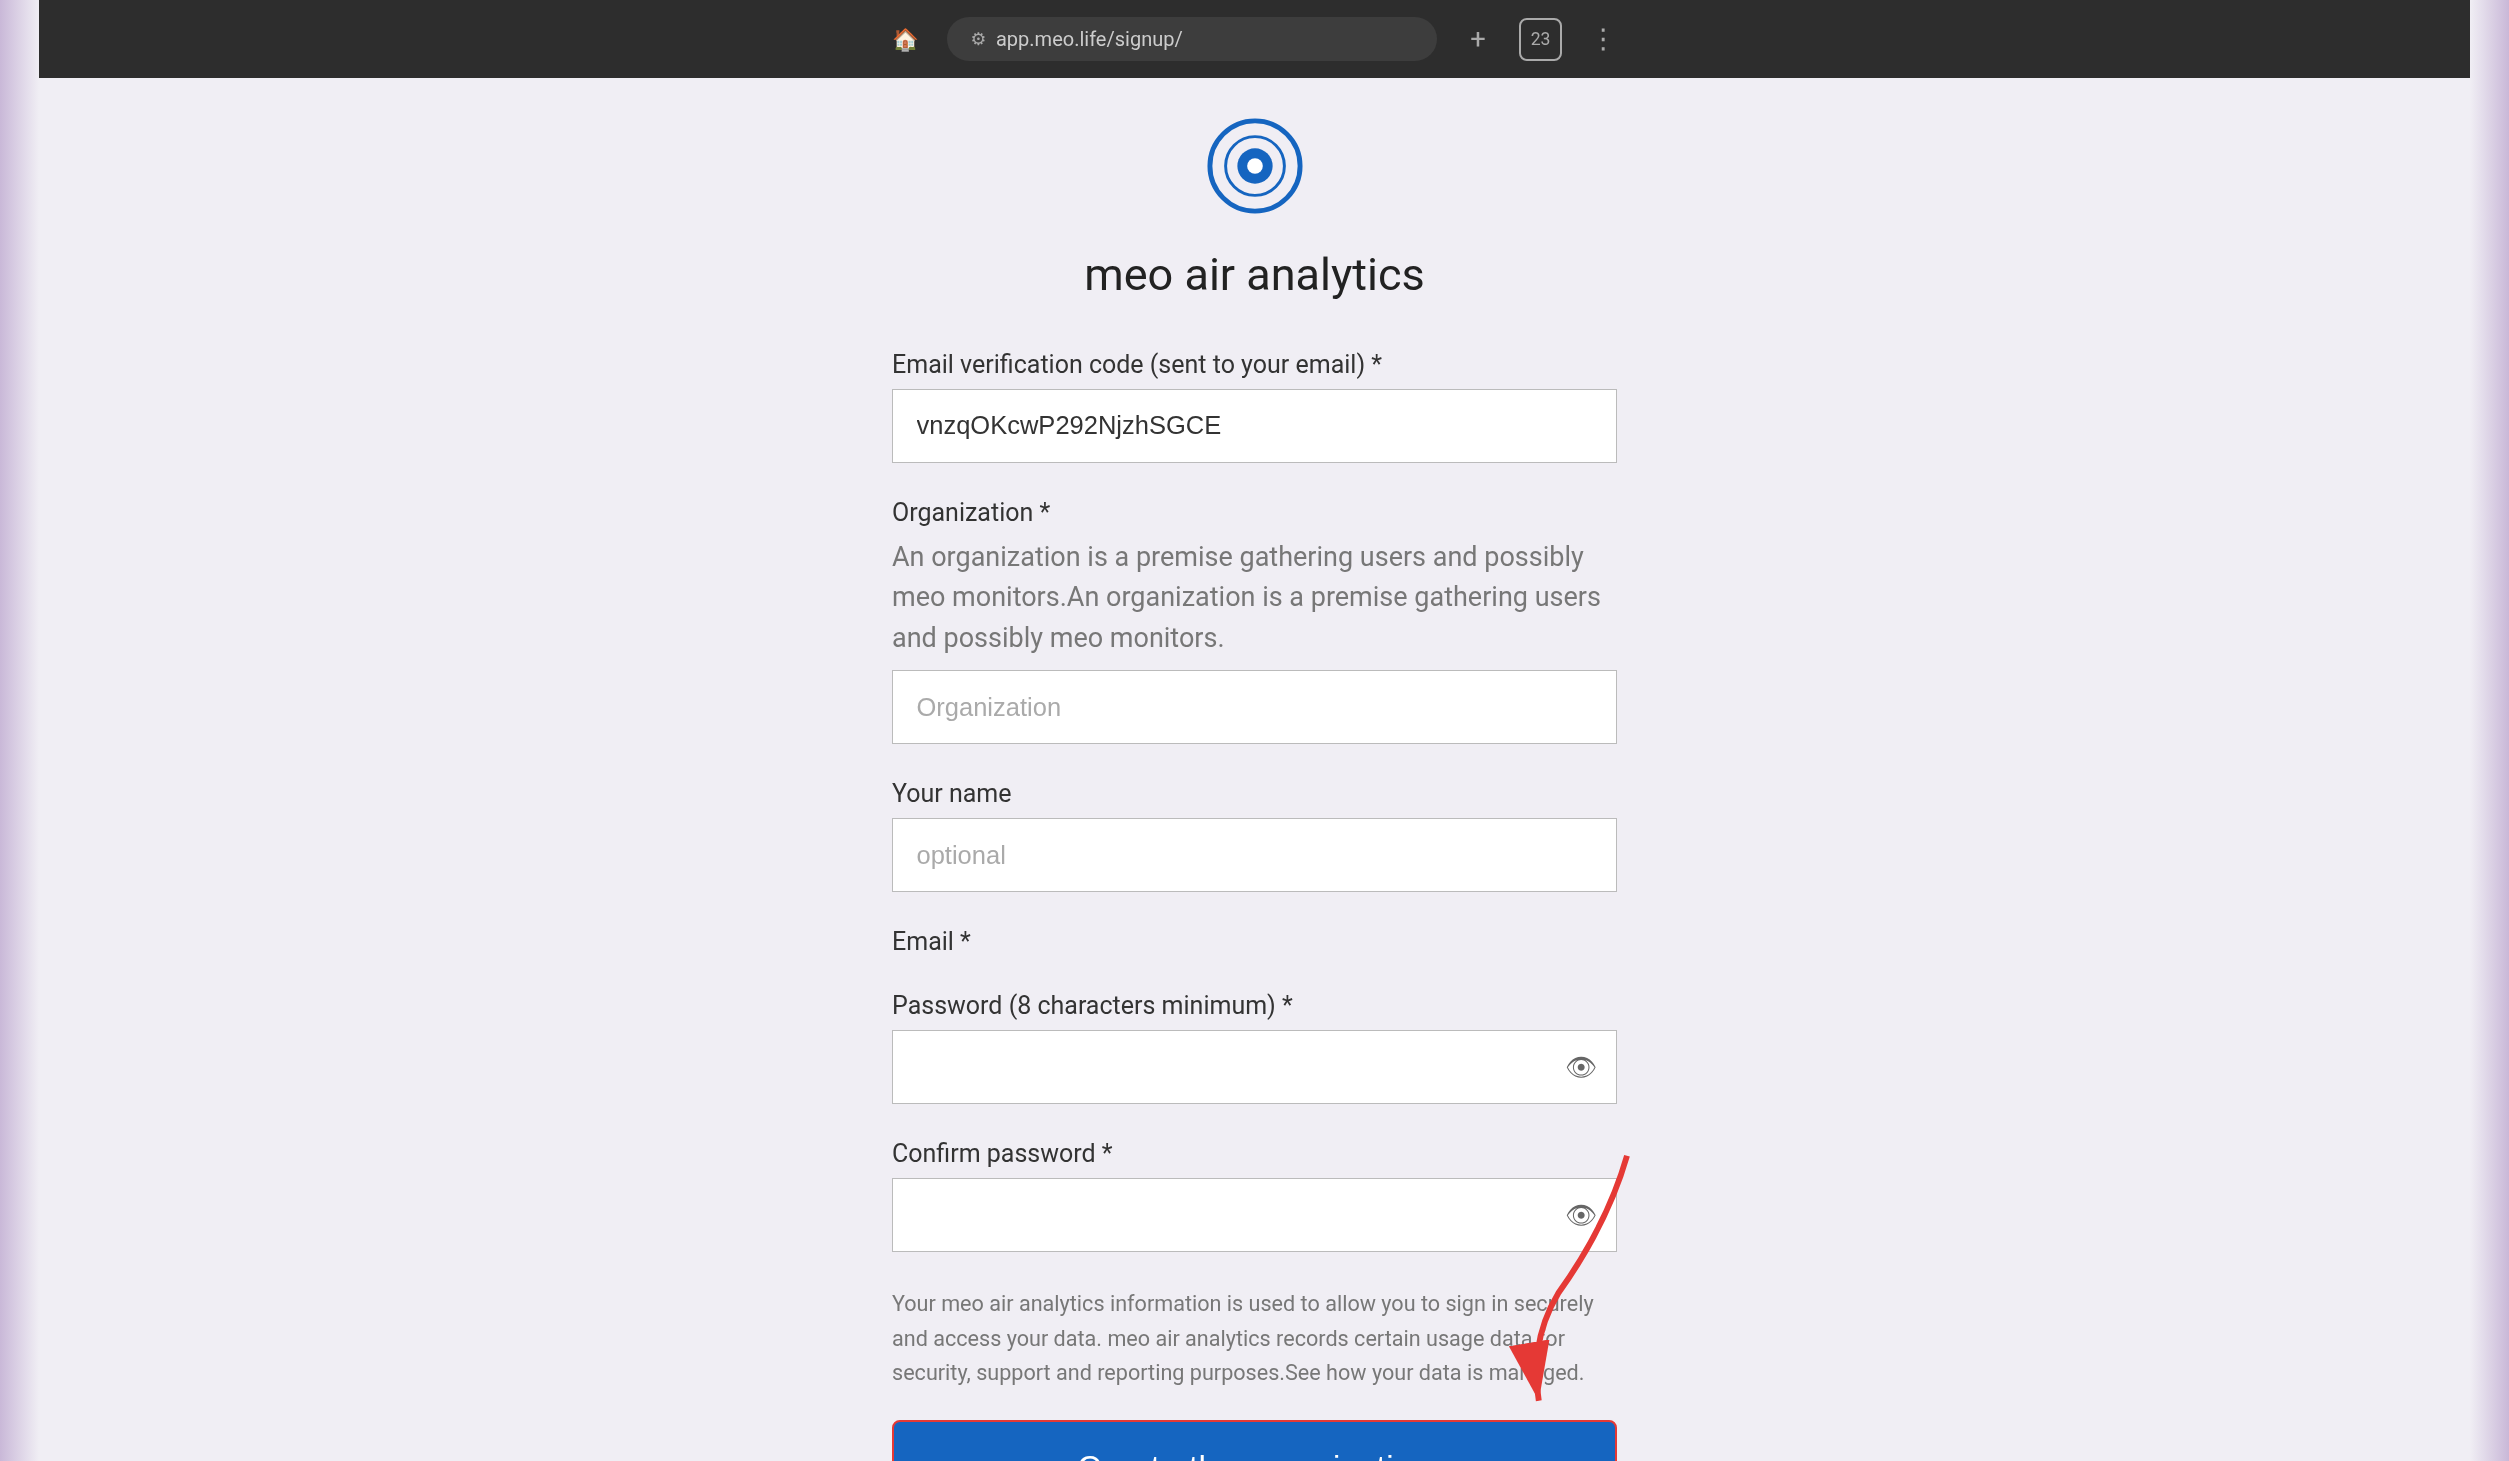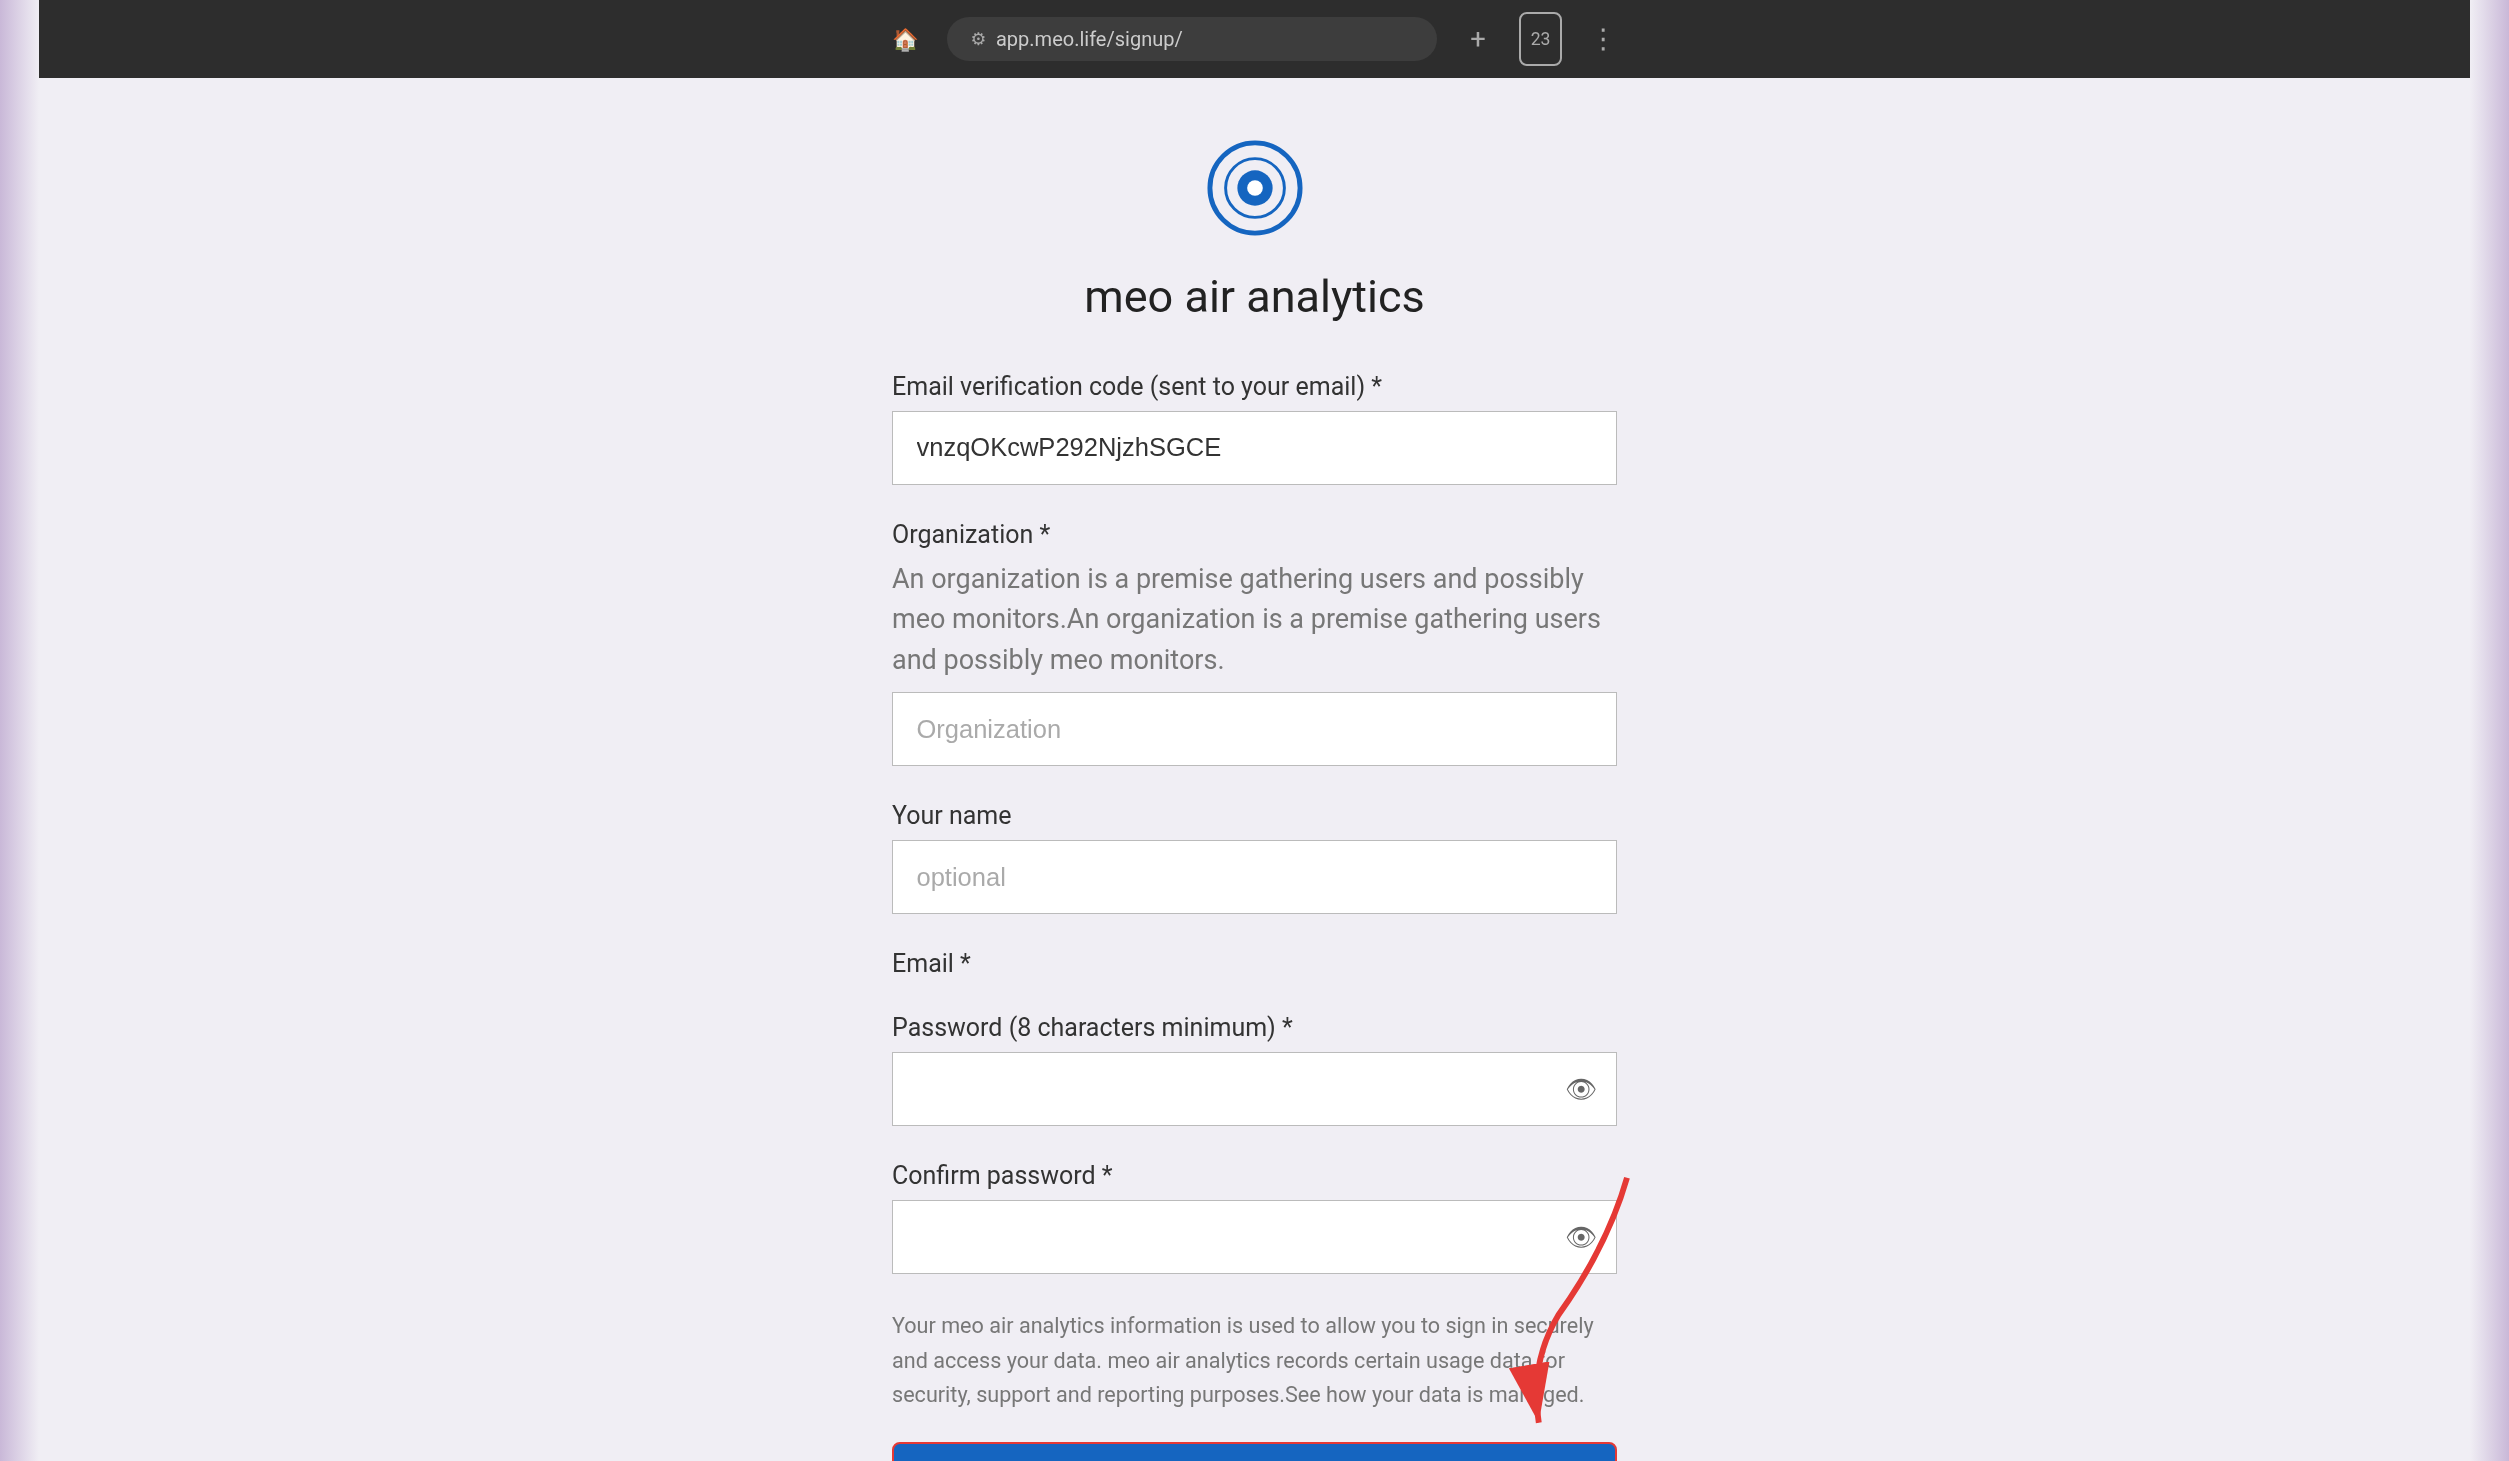--- a/index.html
+++ b/index.html
@@ -71,7 +71,7 @@
 
     .browser-tabs-count {
       width: 43px;
-      height: 54px;
+      height: 43px;
       border: 2px solid #aaa;
       border-radius: 7.8px;
       display: flex;

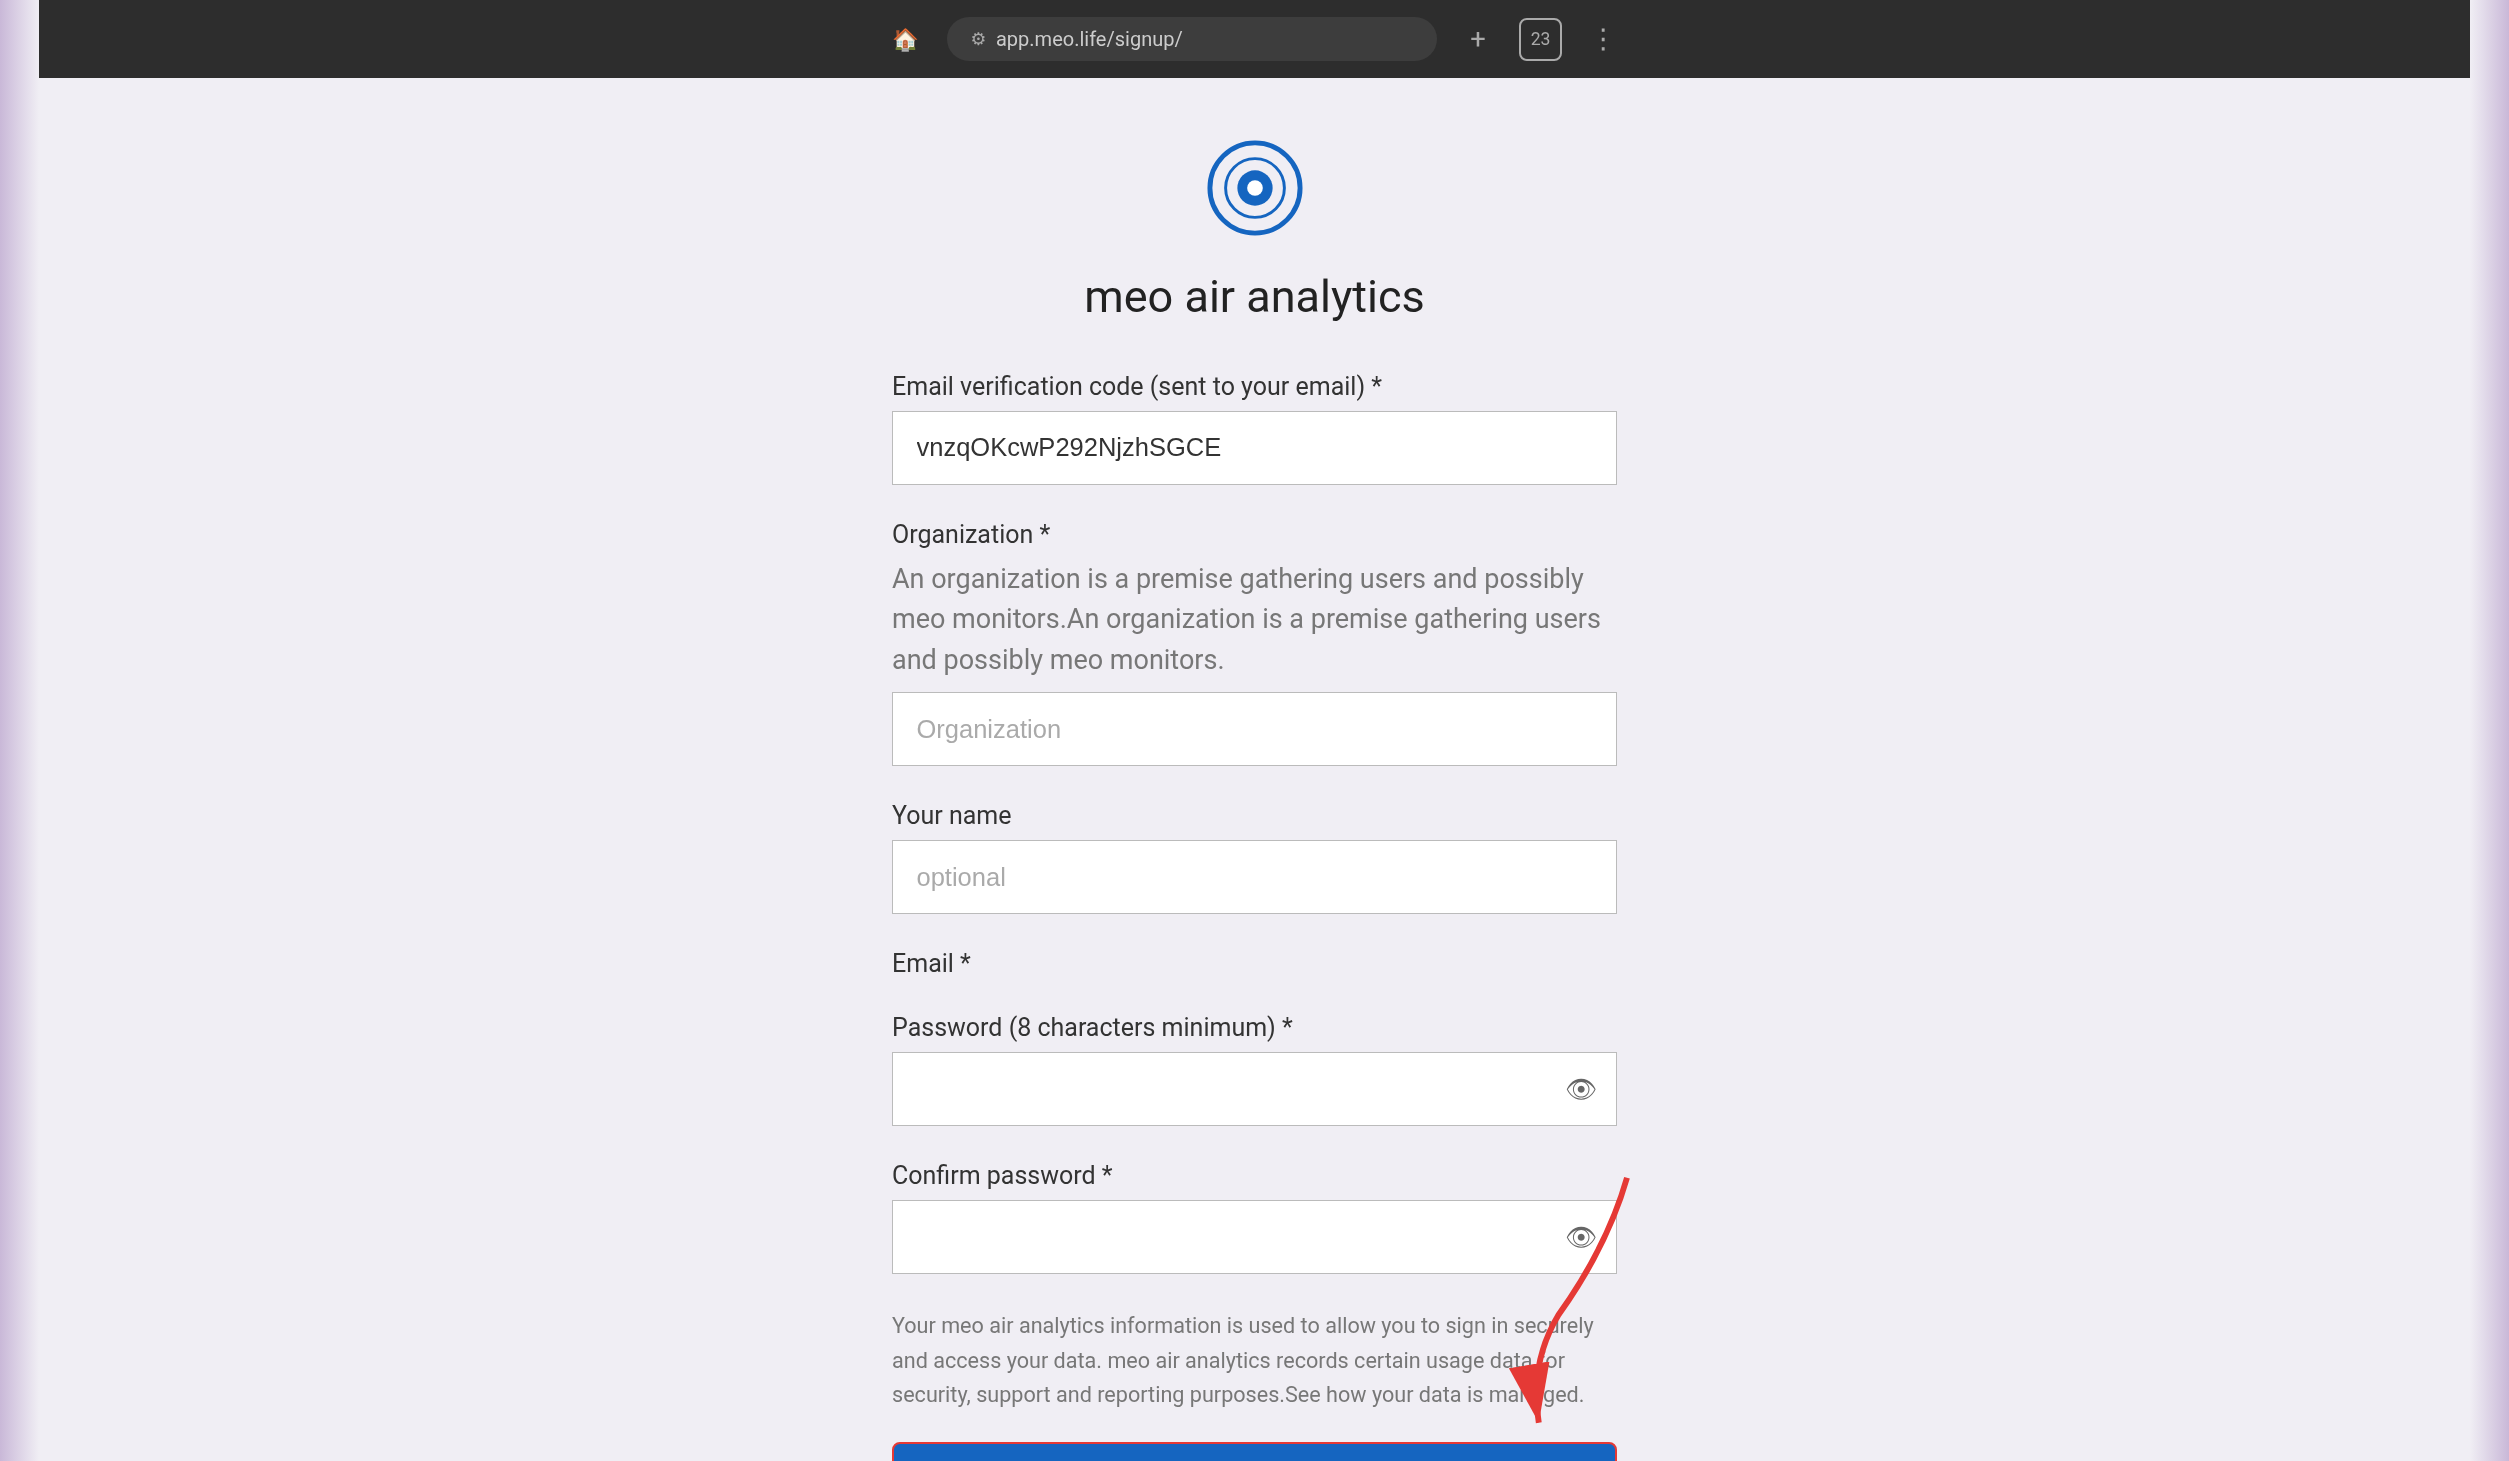--- a/index.html
+++ b/index.html
@@ -107,7 +107,7 @@
     .content-area {
       width: 843px;
       background: #f0eef4;
-      padding: 61px 59px 59px 59px;
+      padding: 39px 59px 59px 59px;
       overflow-y: auto;
       display: flex;
       flex-direction: column;

